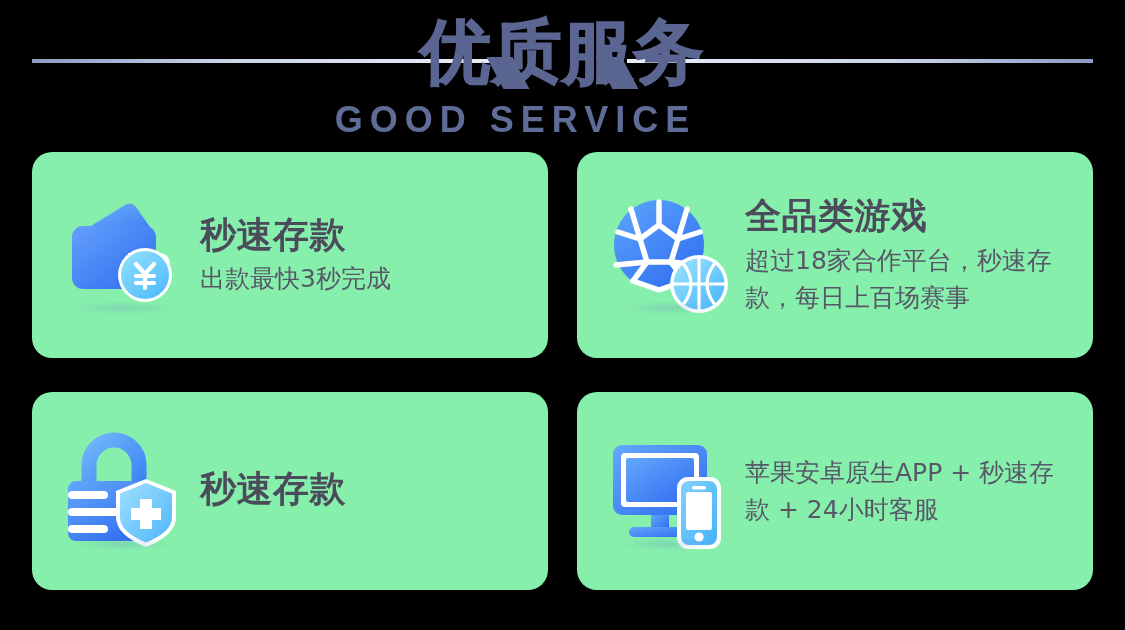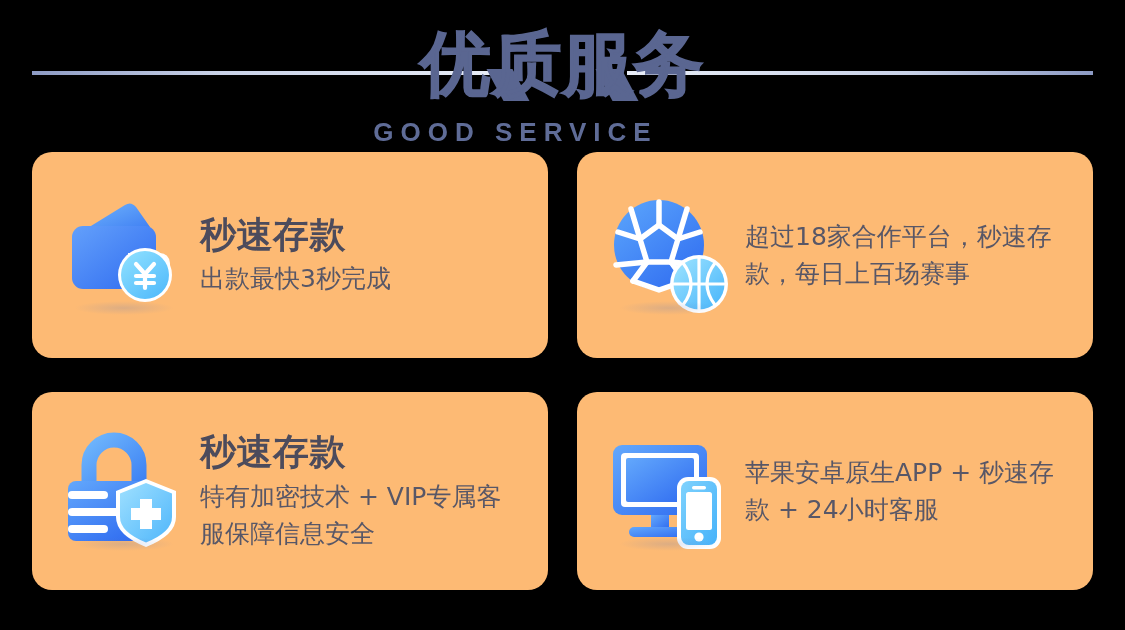--- a/index.html
+++ b/index.html
@@ -13,7 +13,7 @@
   .stage { position:relative; width:1125px; height:630px; background:#000; }
 
   
-  .header { position:absolute; left:0; top:16px; width:1125px; height:148px; }
+  .header { position:absolute; left:0; top:4px; width:1125px; height:148px; }
 
   .title-zh {
     position:absolute; left:0; top:8px; width:1125px;

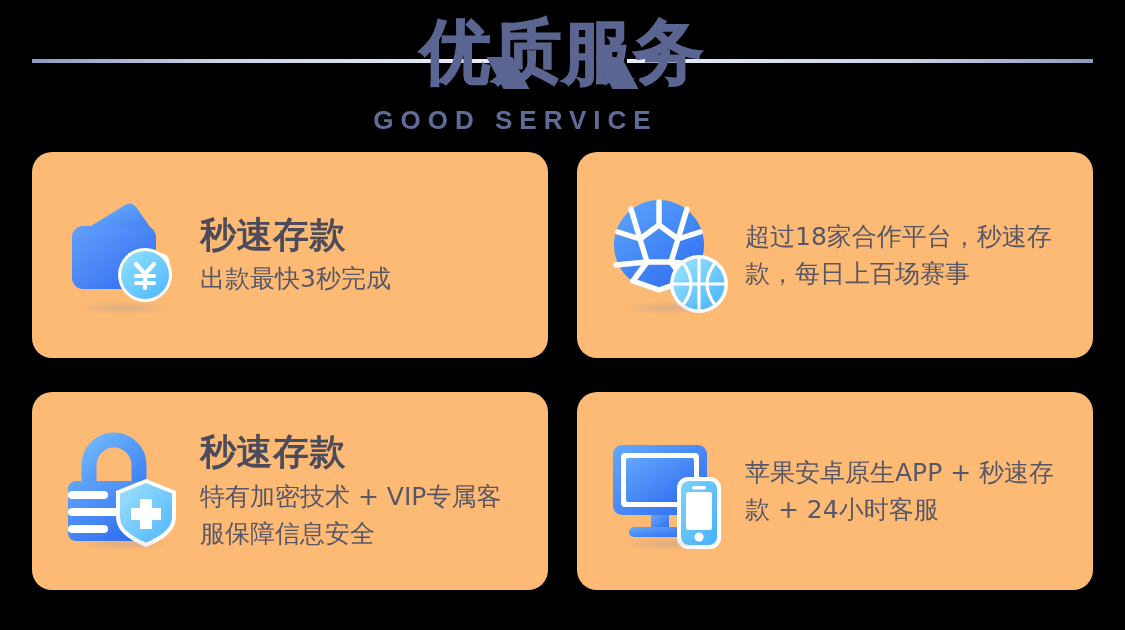--- a/index.html
+++ b/index.html
@@ -28,7 +28,7 @@
   .title-en {
     position:absolute; left:0; top:97px; width:1031px;
     text-align:center;
-    font-size:26px; line-height:38px;
+    font-size:36px; line-height:38px;
     font-weight:bold;
     color:#5f6c97;
     letter-spacing:7px;

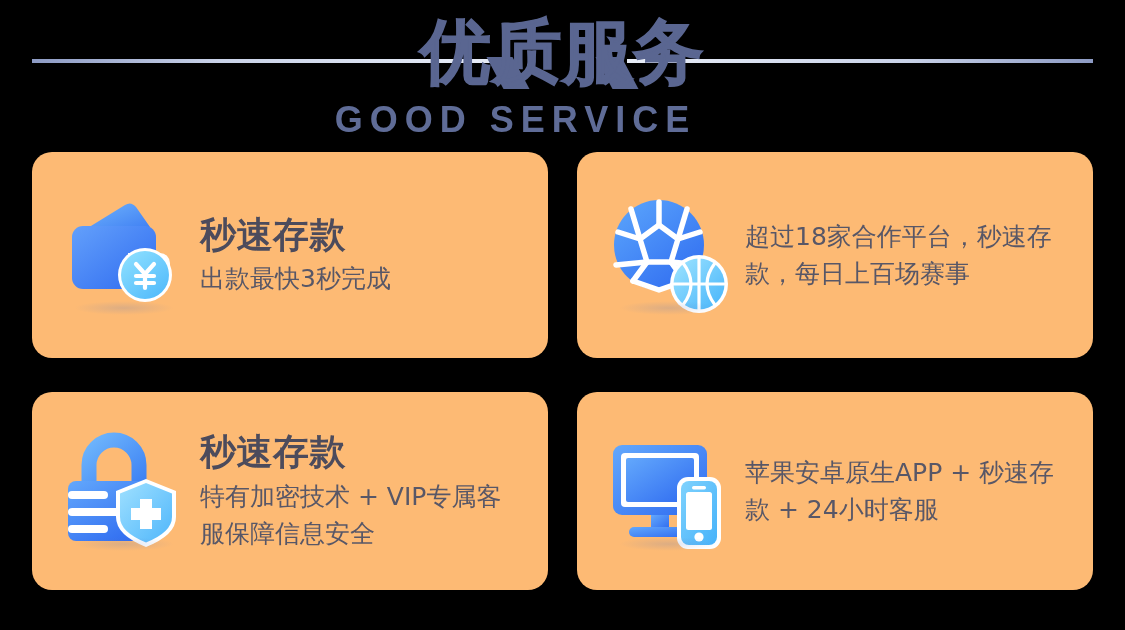--- a/index.html
+++ b/index.html
@@ -59,7 +59,7 @@
     column-gap:29px; row-gap:34px;
   }
   .card {
-    background:#fdba74;
+    background:#86efac;
     border-radius:20px;
     display:flex;
     align-items:center;

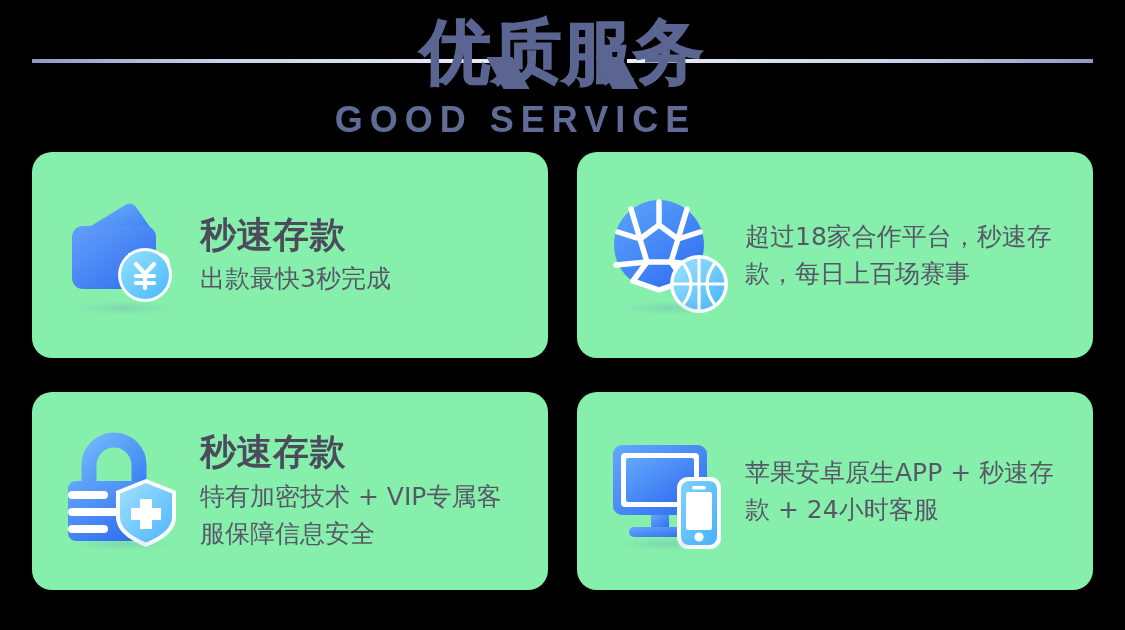--- a/index.html
+++ b/index.html
@@ -202,6 +202,7 @@
         <div class="icon-shadow"></div>
       </div>
       <div class="card-text">
+        <div class="card-title">全品类游戏</div>
         <div class="card-desc two-line">超过18家合作平台，秒速存款，每日上百场赛事</div>
       </div>
     </div>

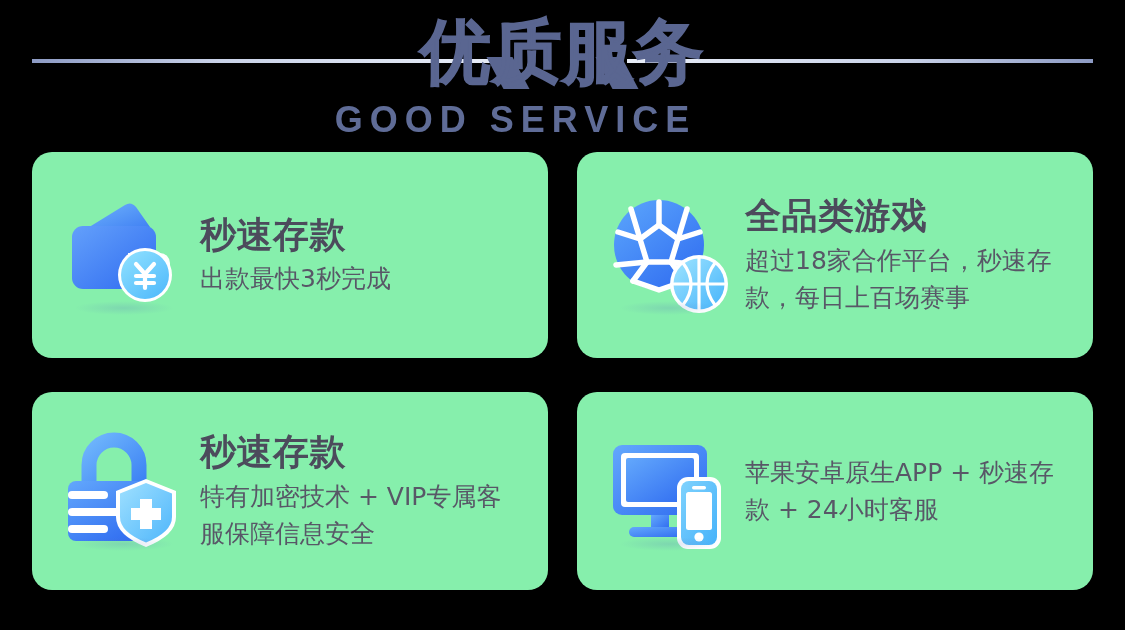--- a/index.html
+++ b/index.html
@@ -245,7 +245,6 @@
       </div>
       <div class="card-text">
         <div class="card-title">秒速存款</div>
-        <div class="card-desc two-line">特有加密技术 + VIP专属客服保障信息安全</div>
       </div>
     </div>
 

